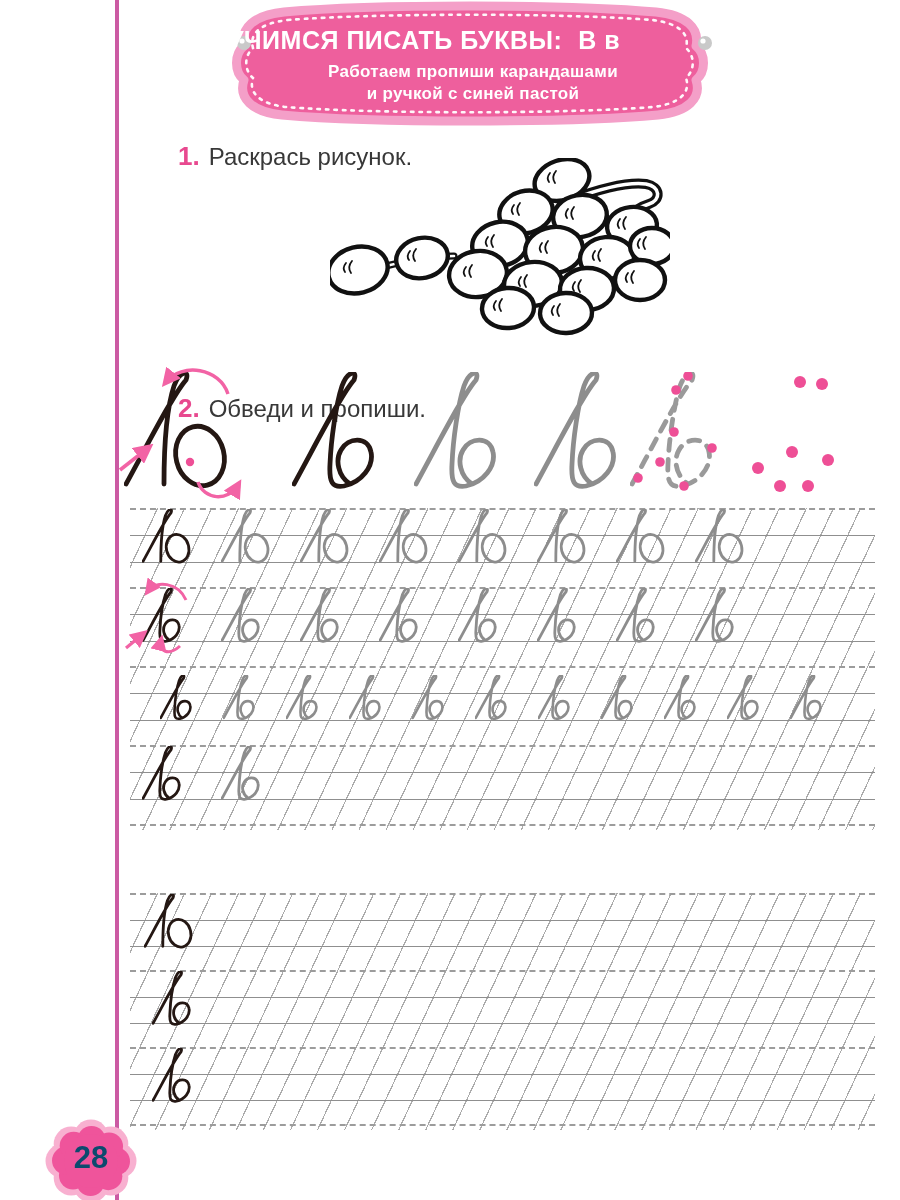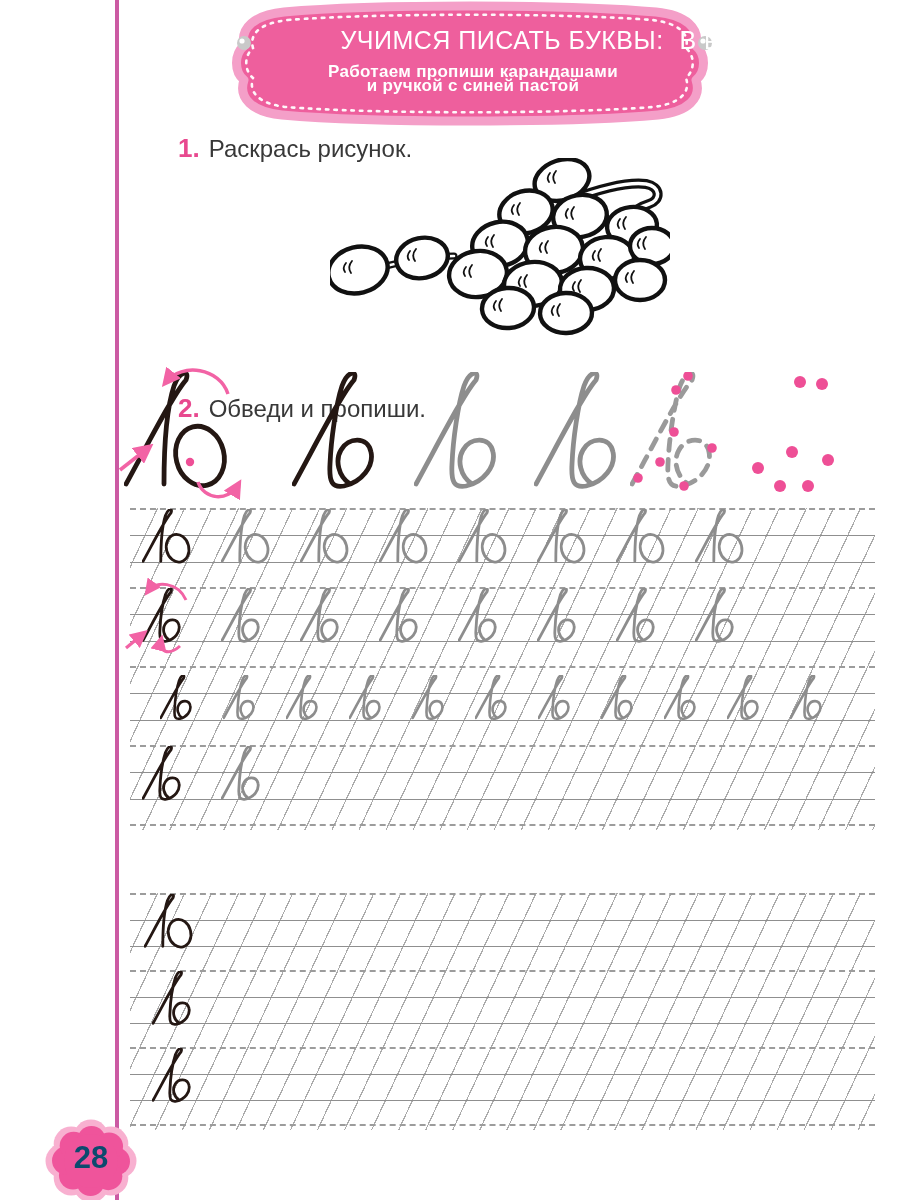--- a/index.html
+++ b/index.html
@@ -8,8 +8,8 @@
   .vline{position:absolute;left:115px;top:0;width:4px;height:1200px;background:#cb5aa3;}
   .badge{position:absolute;left:228px;top:0;width:490px;height:126px;}
   .badge svg{position:absolute;left:0;top:0;}
-  .badge-title{position:absolute;left:0;top:26px;width:100%;text-align:right;color:#fff;
-               font-size:25px;font-weight:400;letter-spacing:.5px;white-space:nowrap;}
+  .badge-title{position:absolute;left:0;top:26px;width:100%;text-align:left;color:#fff;
+               font-size:25px;font-weight:700;letter-spacing:.5px;white-space:nowrap;}
   .badge-title .tl{margin-left:16px;}
   .badge-sub{position:absolute;left:0;width:100%;text-align:center;color:#fff;
              font-size:17px;font-weight:700;letter-spacing:.3px;}

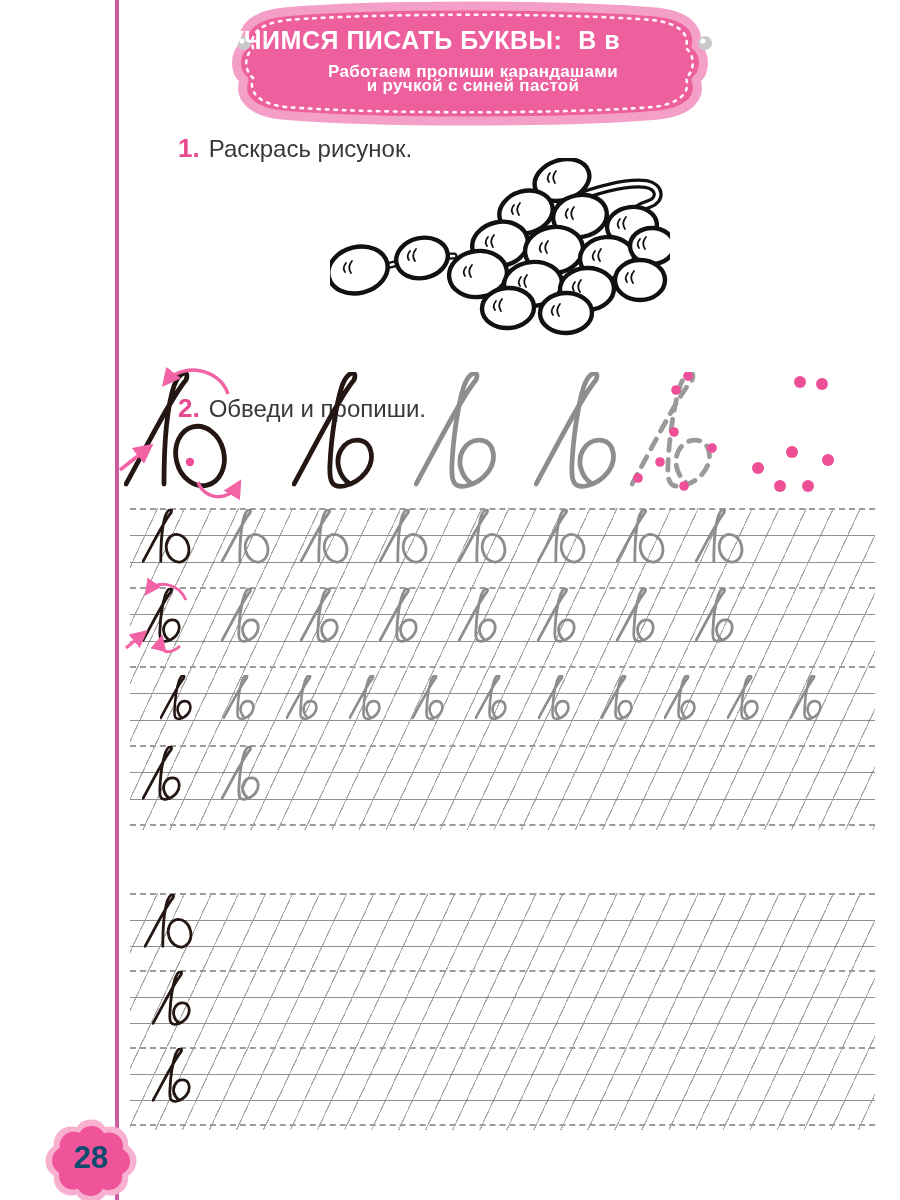--- a/index.html
+++ b/index.html
@@ -13,7 +13,7 @@
   .badge-title .tl{margin-left:16px;}
   .badge-sub{position:absolute;left:0;width:100%;text-align:center;color:#fff;
              font-size:17px;font-weight:700;letter-spacing:.3px;}
-  .sub1{top:62px;} .sub2{top:76px;}
+  .sub1{top:62px;} .sub2{top:84px;}
   .sec{position:absolute;font-size:24px;color:#383838;white-space:nowrap;}
   .sec .num{color:#e8498f;font-weight:800;font-size:26px;margin-right:9px;}
   .ruled{position:absolute;left:130px;width:745px;

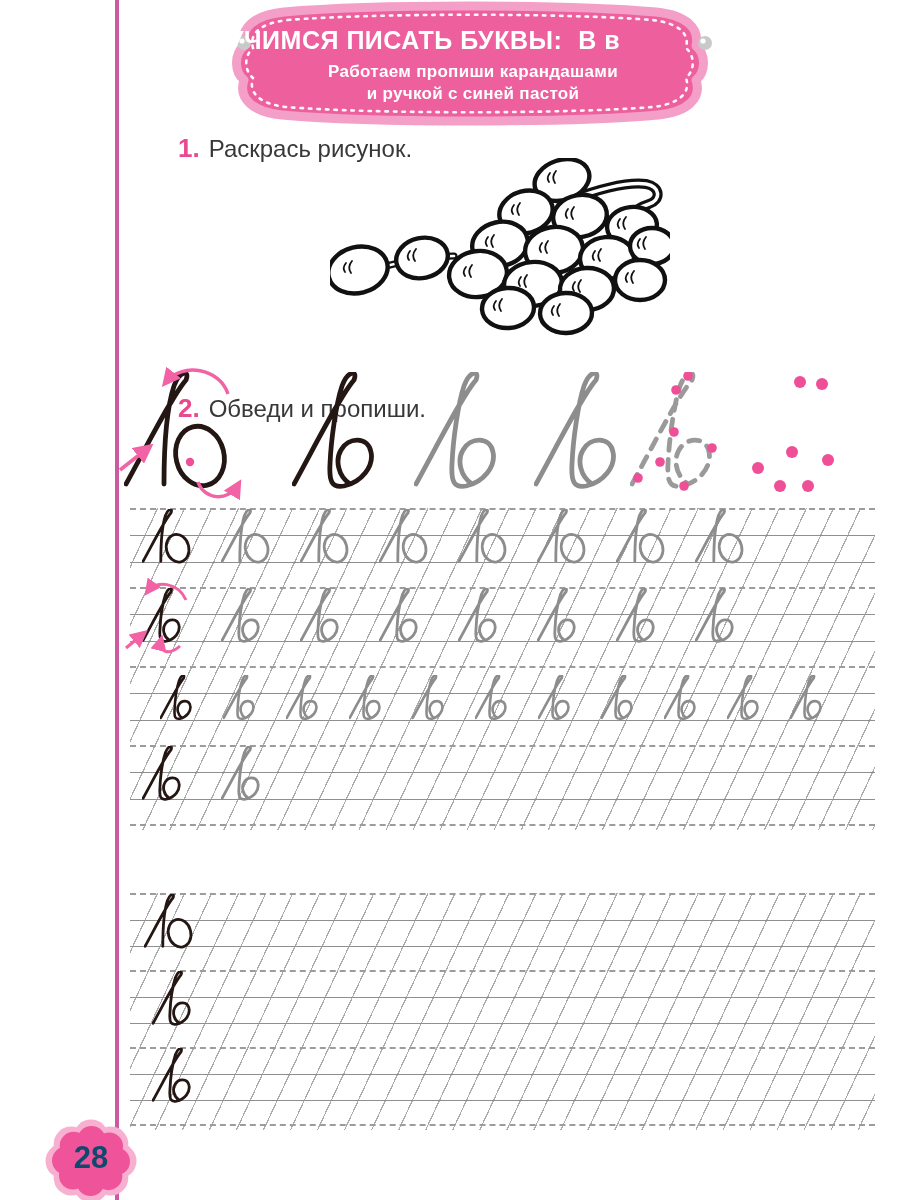--- a/index.html
+++ b/index.html
@@ -65,7 +65,7 @@
     <div class="badge-sub sub2">и ручкой с синей пастой</div>
   </div>
 
-  <div class="sec" style="left:178px;top:133px;">
+  <div class="sec" style="left:178px;top:141px;">
     <span class="num">1.</span><span>Раскрась рисунок.</span>
   </div>
 

